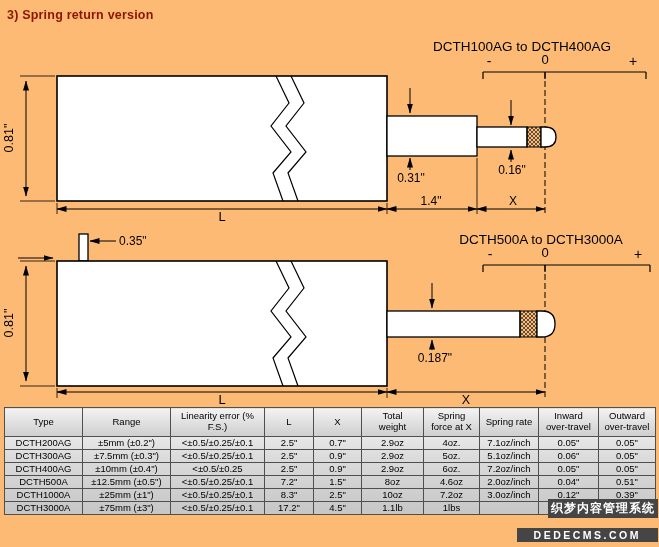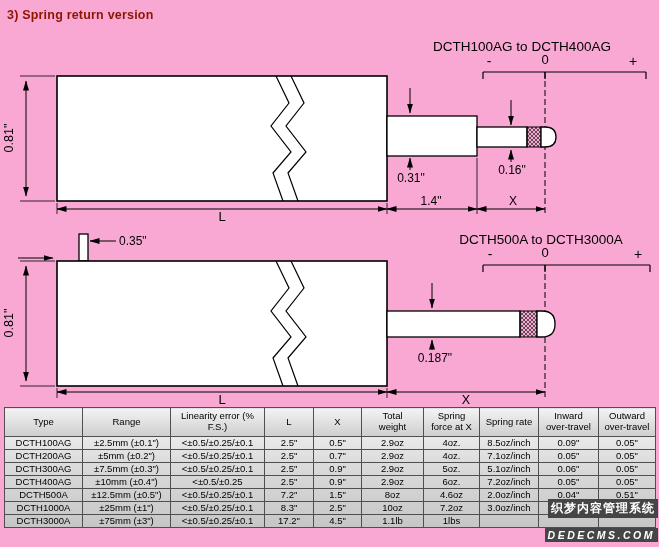--- a/index.html
+++ b/index.html
@@ -5,7 +5,7 @@
   * { margin:0; padding:0; box-sizing:border-box; }
   html,body { width:659px; height:547px; background:#fff; overflow:hidden;
     font-family:"Liberation Sans", sans-serif; }
-  .page { position:relative; width:659px; height:547px; background:#f9a8d4; }
+  .page { position:relative; width:659px; height:547px; background:#fdba74; }
 
   .page-title { position:absolute; top:8px; left:7px; font-size:12.5px;
     font-weight:bold; color:#8b1500; letter-spacing:.2px; }

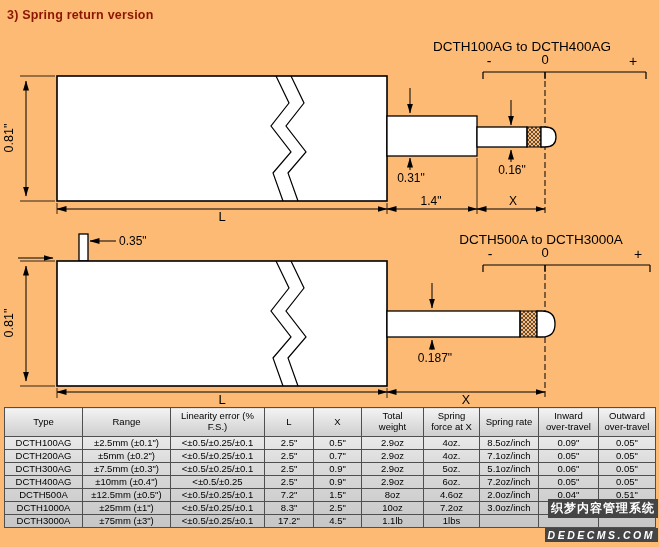--- a/index.html
+++ b/index.html
@@ -208,18 +208,6 @@
     </thead>
     <tbody>
       <tr>
-          <td>DCTH100AG</td>
-          <td>±2.5mm (±0.1")</td>
-          <td>&lt;±0.5/±0.25/±0.1</td>
-          <td>2.5"</td>
-          <td>0.5"</td>
-          <td>2.9oz</td>
-          <td>4oz.</td>
-          <td>8.5oz/inch</td>
-          <td>0.09"</td>
-          <td>0.05"</td>
-        </tr>
-      <tr>
           <td>DCTH200AG</td>
           <td>±5mm (±0.2")</td>
           <td>&lt;±0.5/±0.25/±0.1</td>

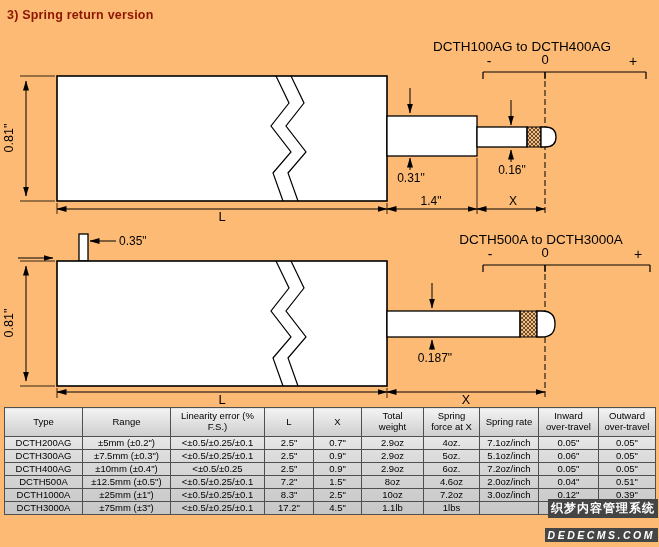--- a/index.html
+++ b/index.html
@@ -34,7 +34,7 @@
   .wm1 { display:inline-block; background:#454545; color:#fff; font-size:12px;
     font-weight:bold; letter-spacing:1px; padding:1px 3px; }
   .wm2 { display:inline-block; background:#454545; color:#fff; font-size:10.5px;
-    font-weight:bold; letter-spacing:2.5px; padding:1px 3px;font-style:italic; }
+    font-weight:bold; letter-spacing:2.5px; padding:1px 17px; }
 </style>
 </head>
 <body>

